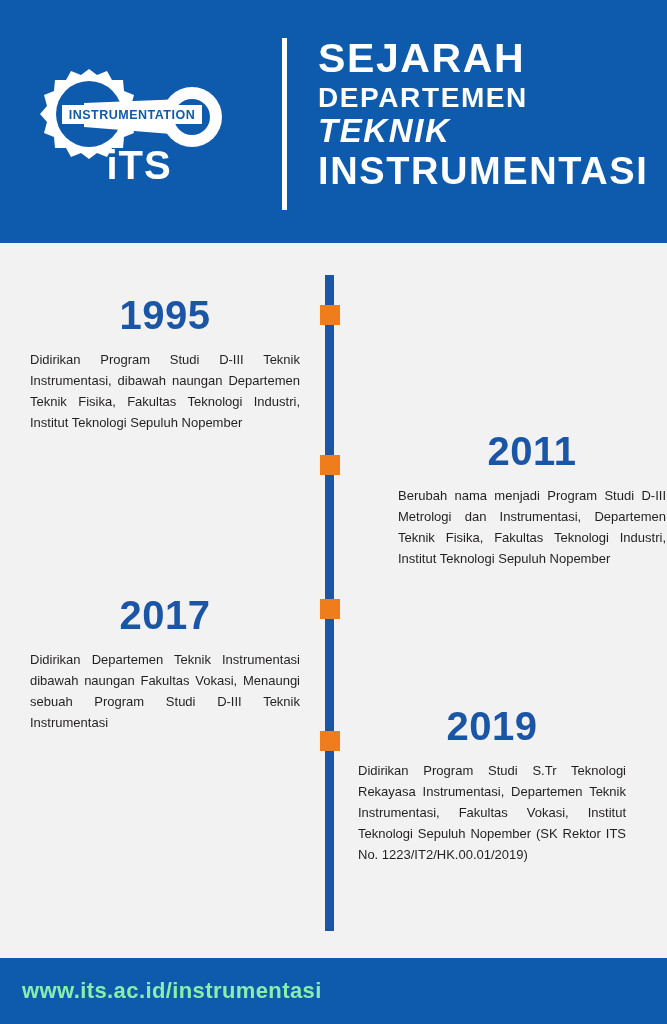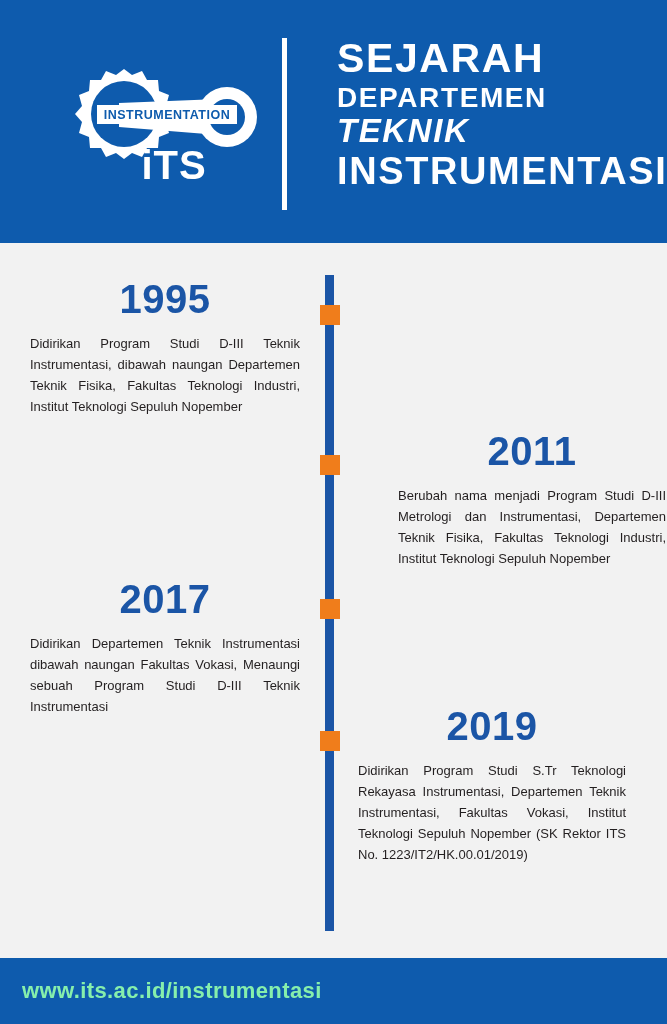--- a/index.html
+++ b/index.html
@@ -46,7 +46,6 @@
     left:318px;
     top:36px;
     width:330px;
-    margin-left:19px;
   }
   .title-line {
     color:#ffffff;

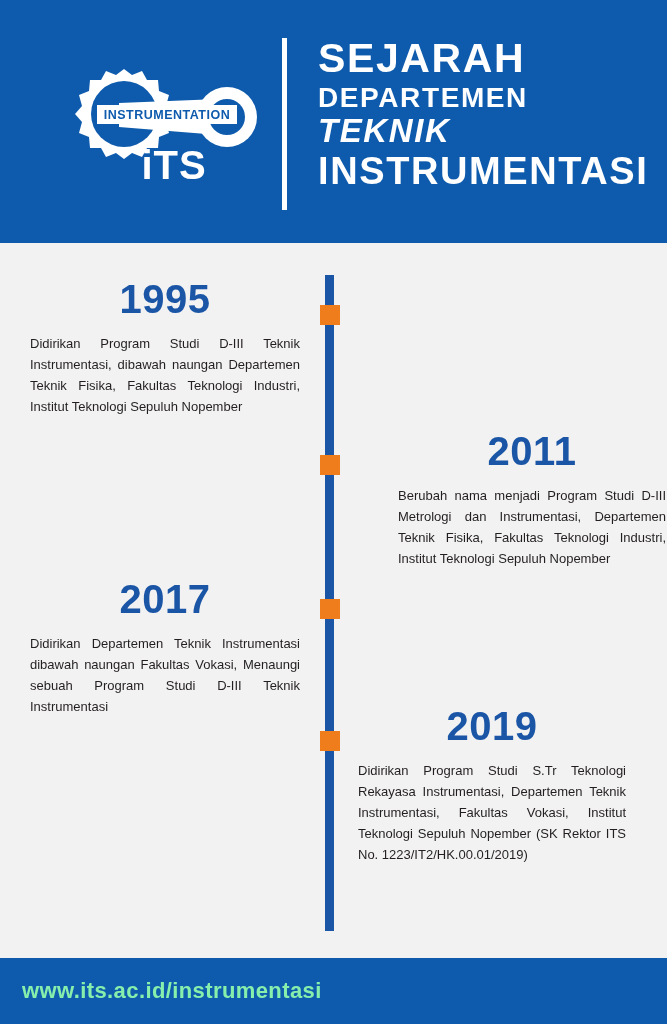--- a/index.html
+++ b/index.html
@@ -31,7 +31,6 @@
     display:flex;
     align-items:center;
     justify-content:center;
-    margin-left:35px;
   }
   .divider {
     position:absolute;

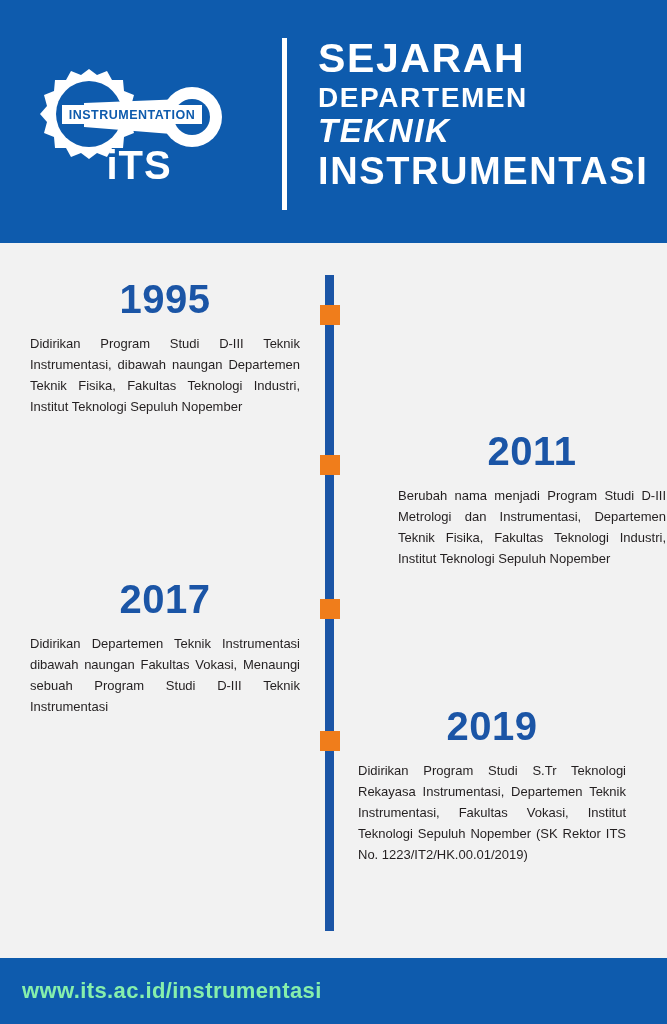--- a/index.html
+++ b/index.html
@@ -107,7 +107,7 @@
     line-height:1.62;
     text-align:justify;
   }
-  .left { text-align:left; }
+  .left { text-align:left;margin-top:16px; }
   .left .year { text-align:center; }
   .right .year { text-align:center; }
 

